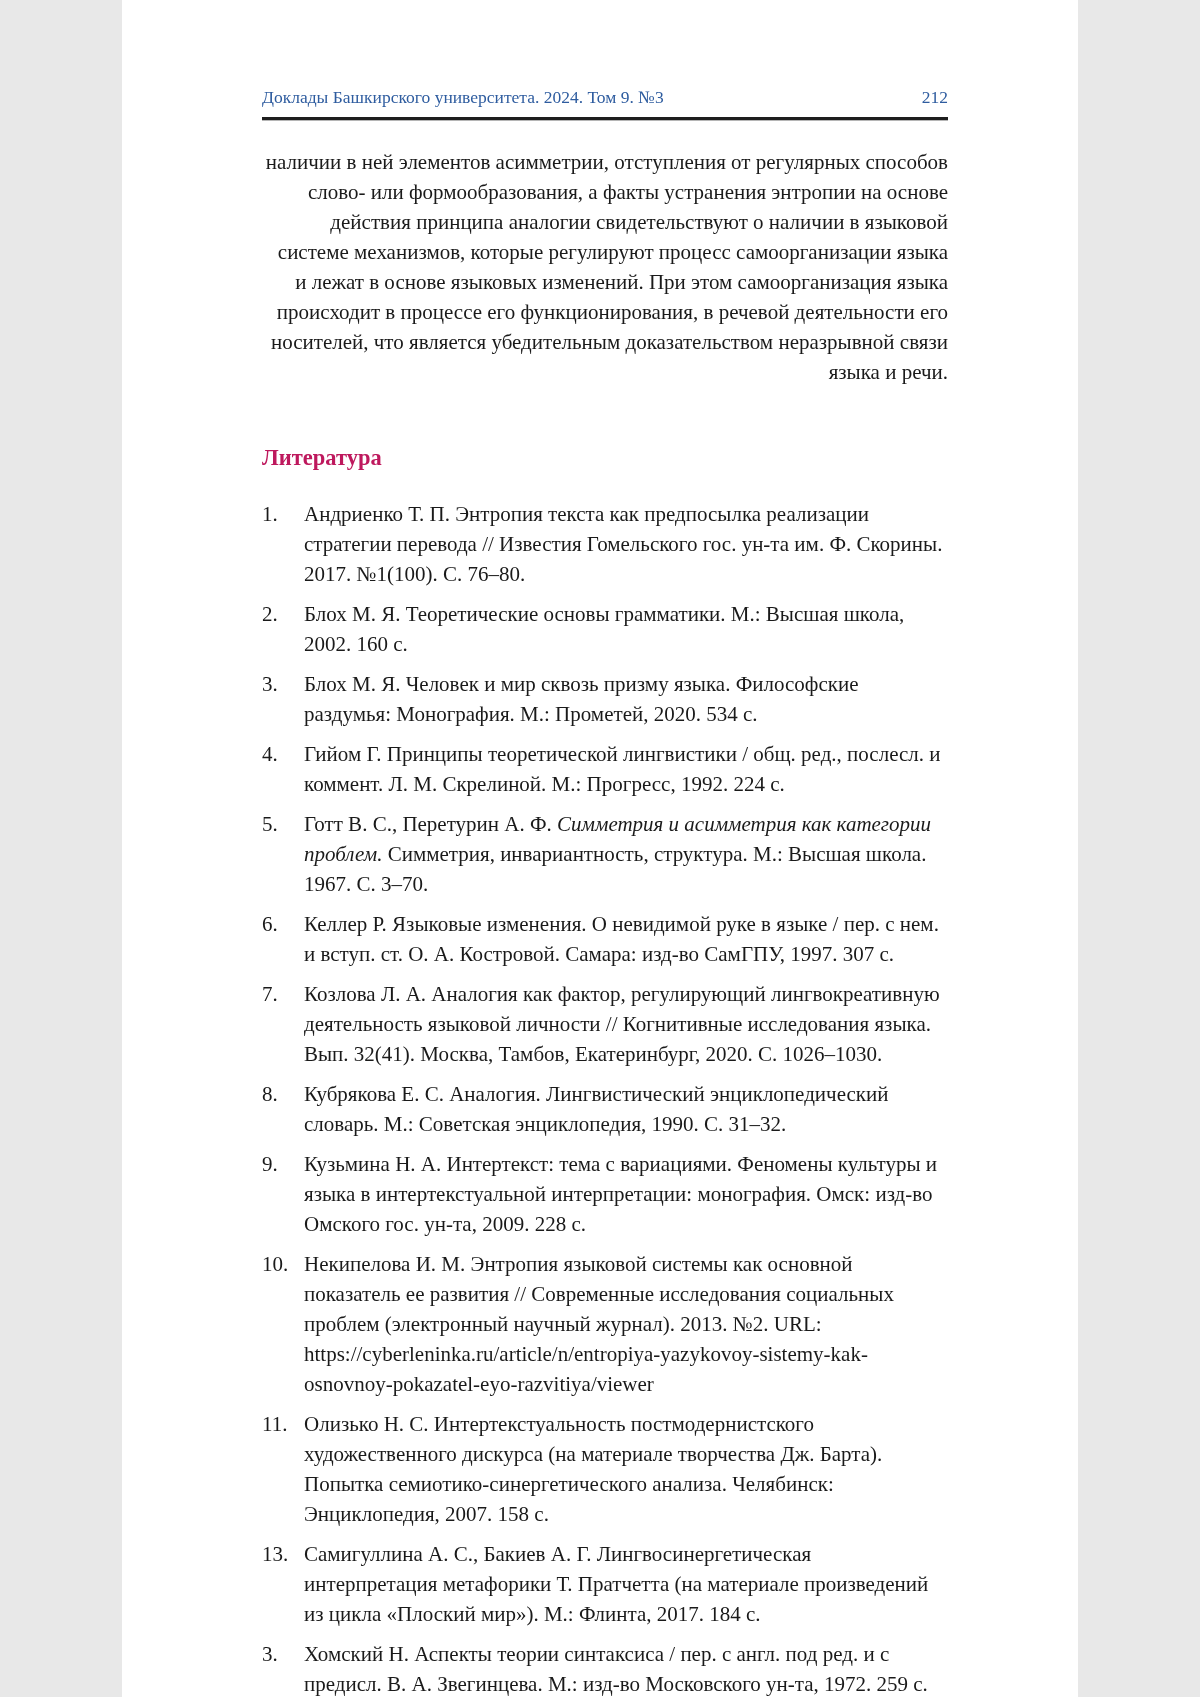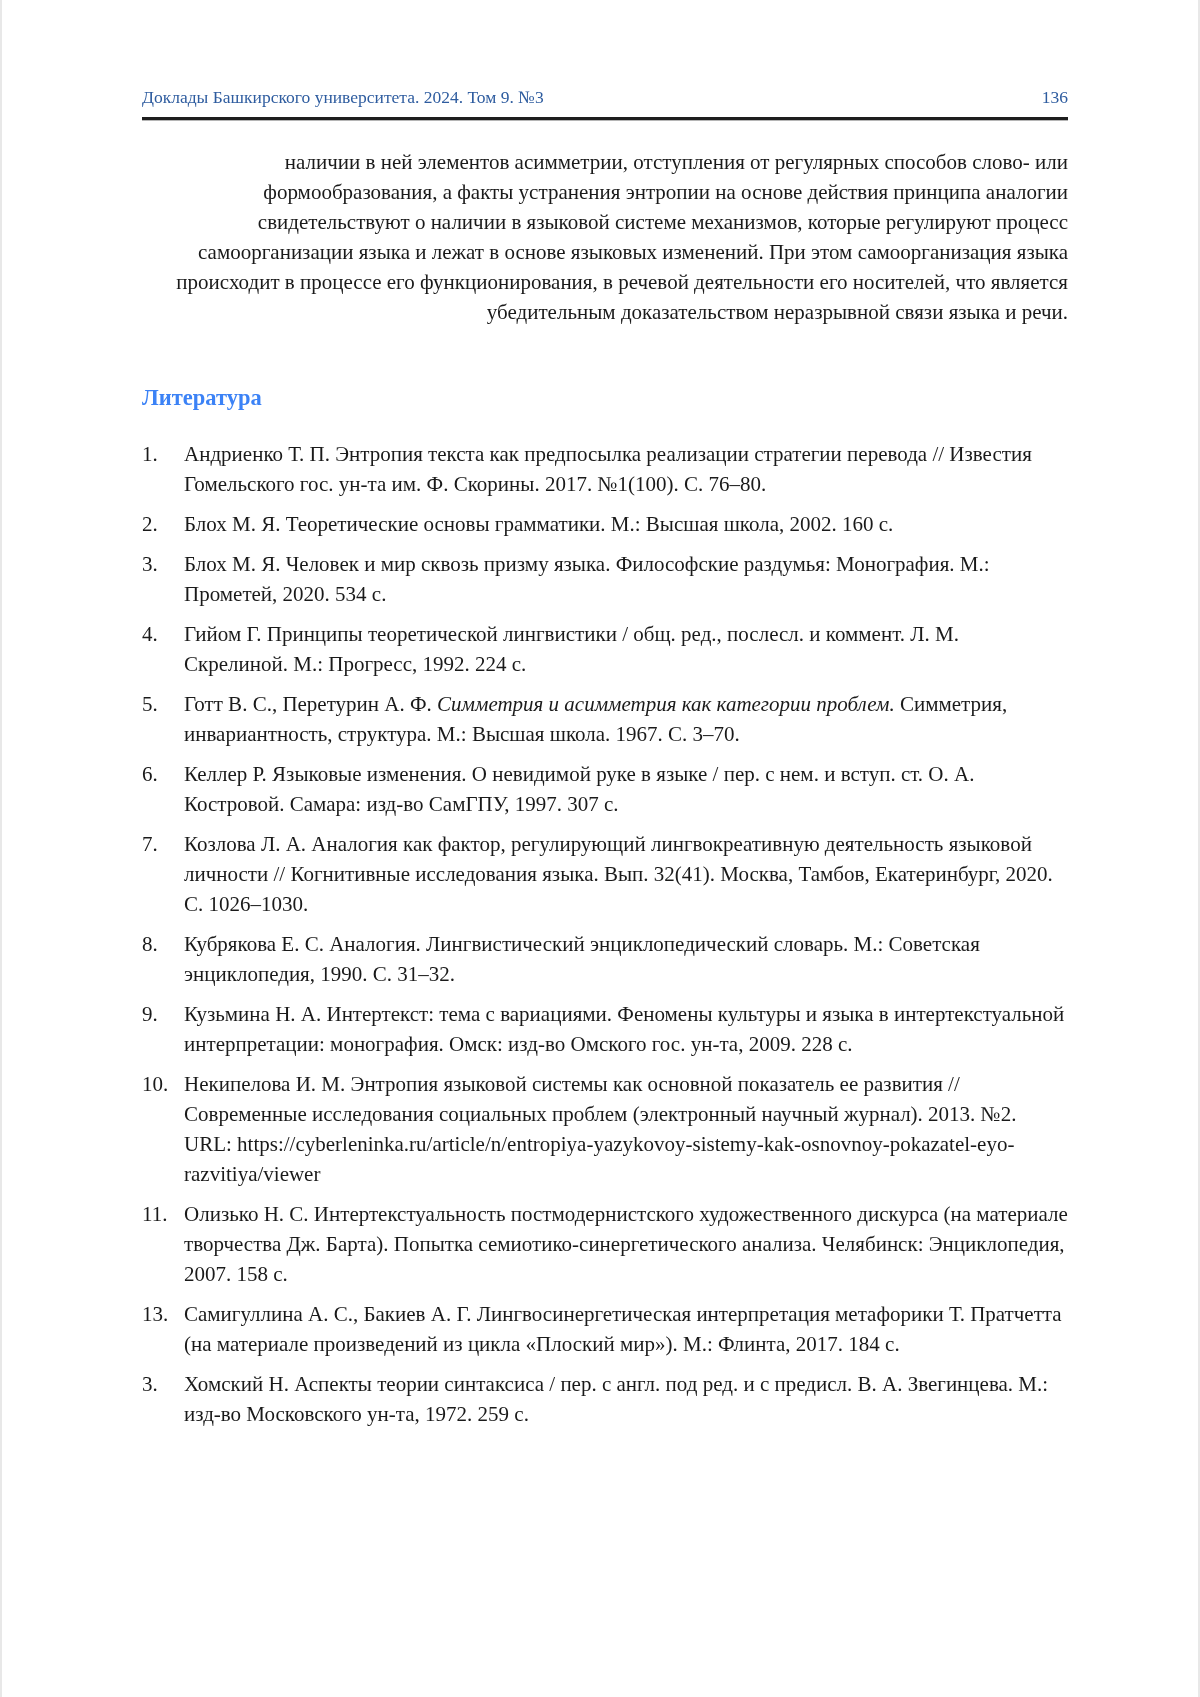--- a/index.html
+++ b/index.html
@@ -9,7 +9,7 @@
   }
   .page {
     position: relative;
-    width: 1196px;
+    width: 956px;
     height: 1697px;
     margin: 0 auto;
     background: #ffffff;

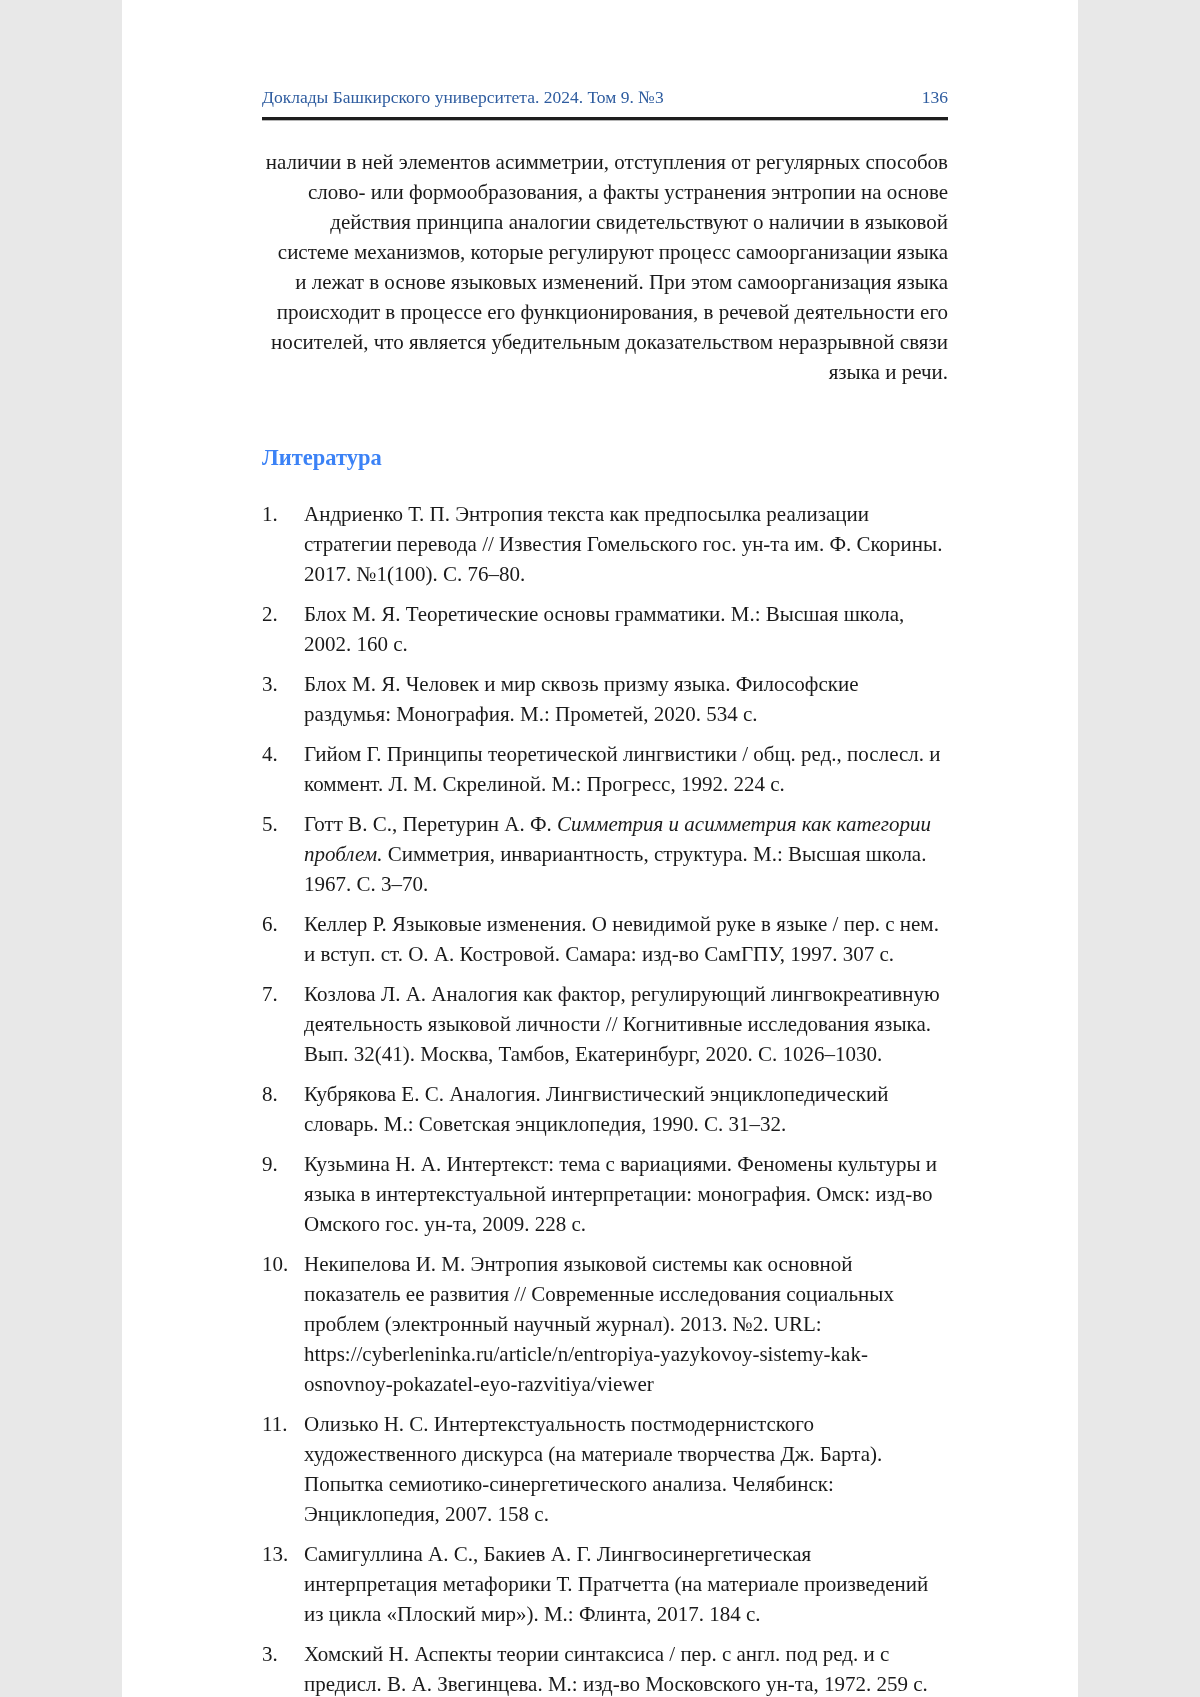--- a/index.html
+++ b/index.html
@@ -73,7 +73,7 @@
 
   <div class="running-header">
     <span>Доклады Башкирского университета. 2024. Том 9. №3</span>
-    <span>136</span>
+    <span>212</span>
   </div>
 
   <div class="header-rule"></div>

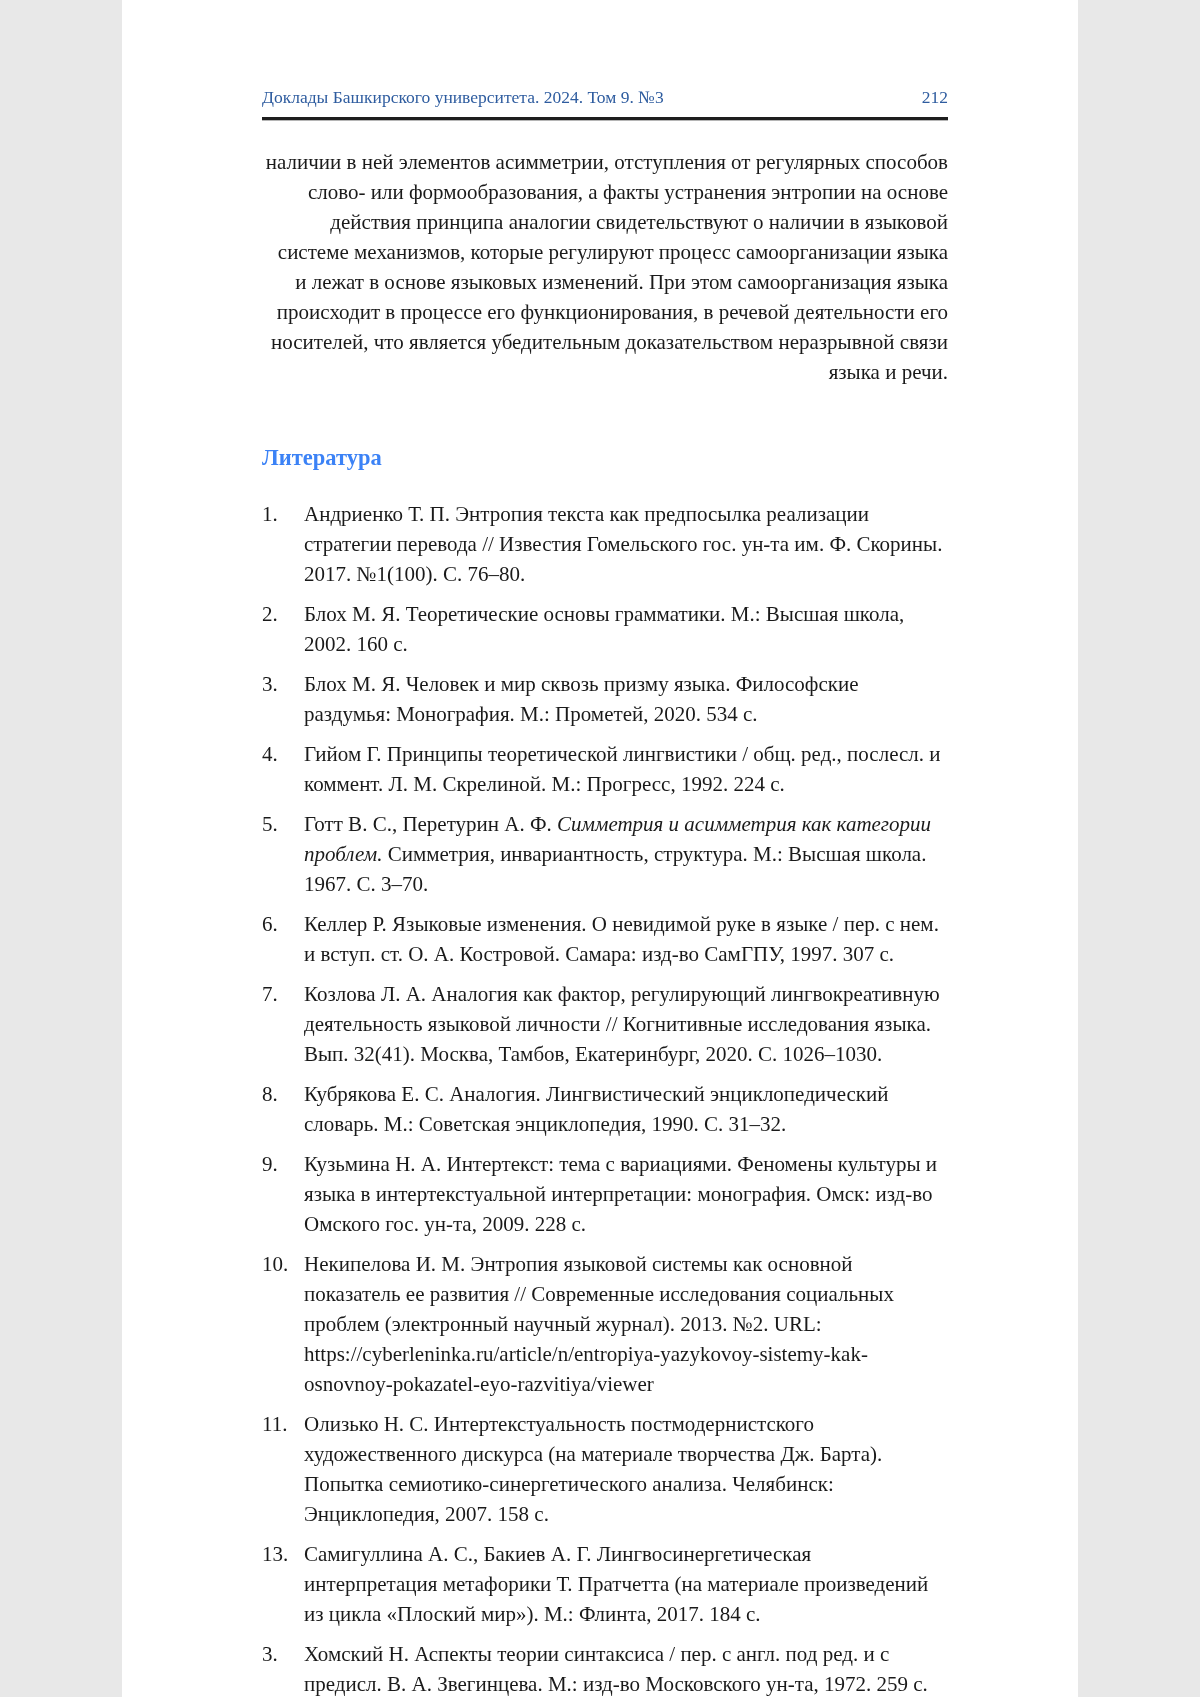--- a/index.html
+++ b/index.html
@@ -44,7 +44,7 @@
     font-size: 22.5px;
     line-height: 30px;
     font-weight: bold;
-    color: #3b82f6;
+    color: #be185d;
   }
   .ref-list {
     margin-top: 26px;

